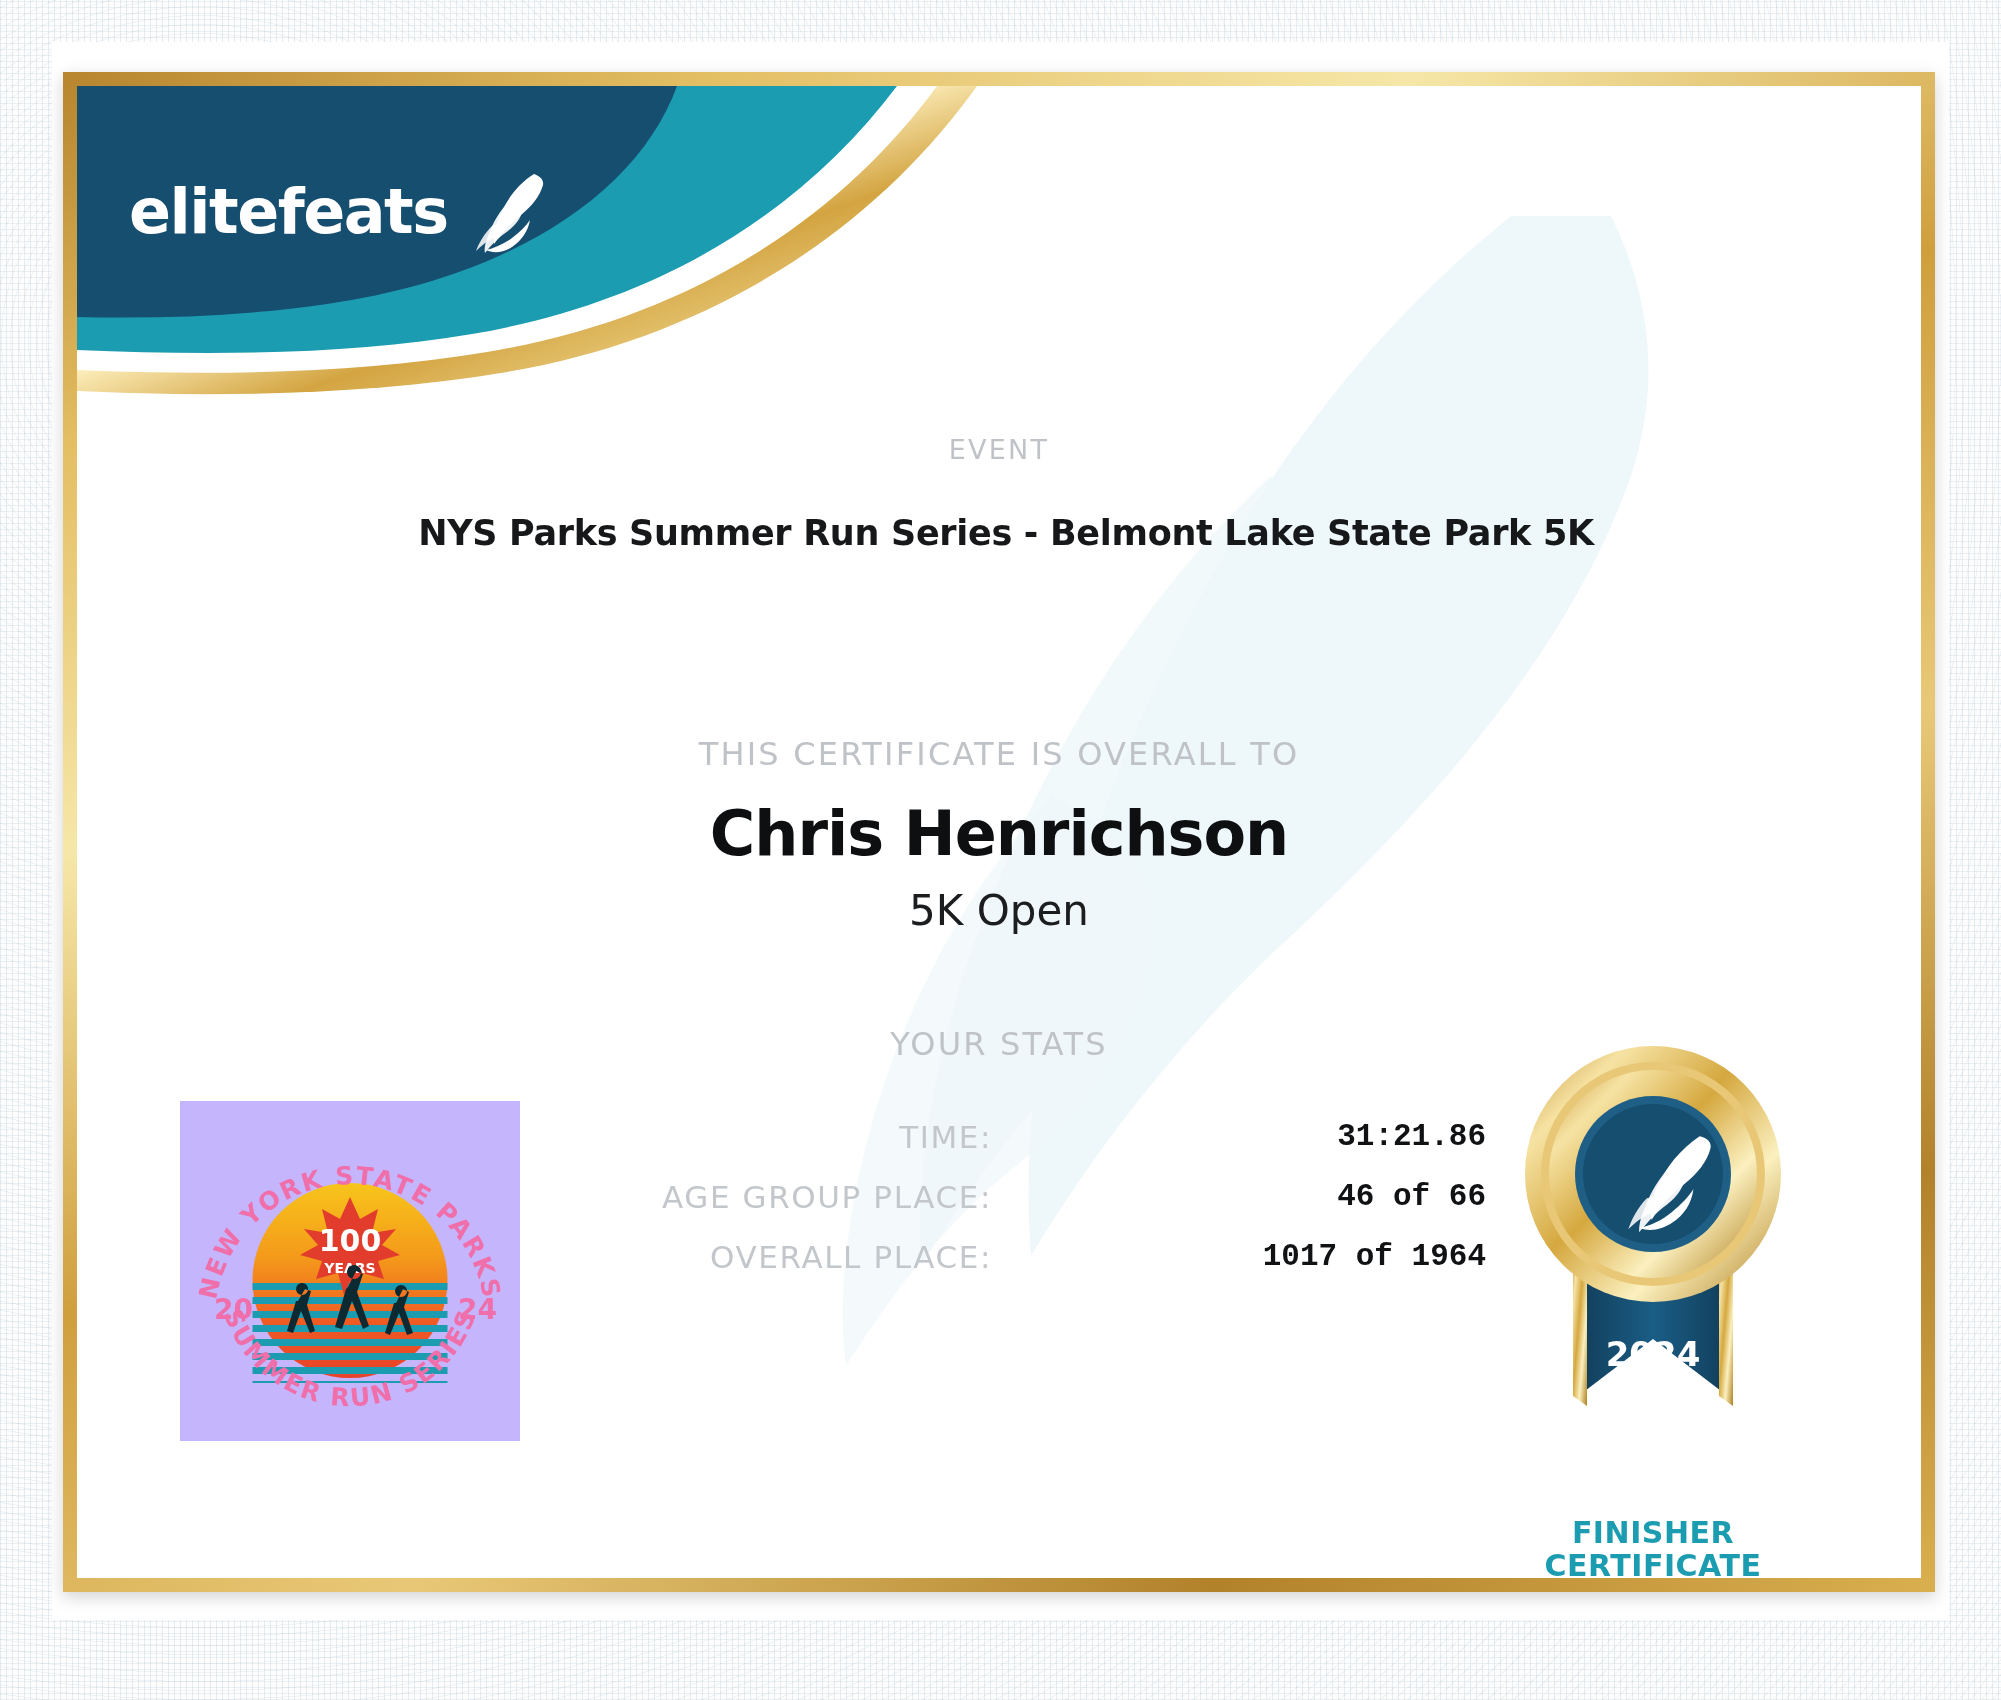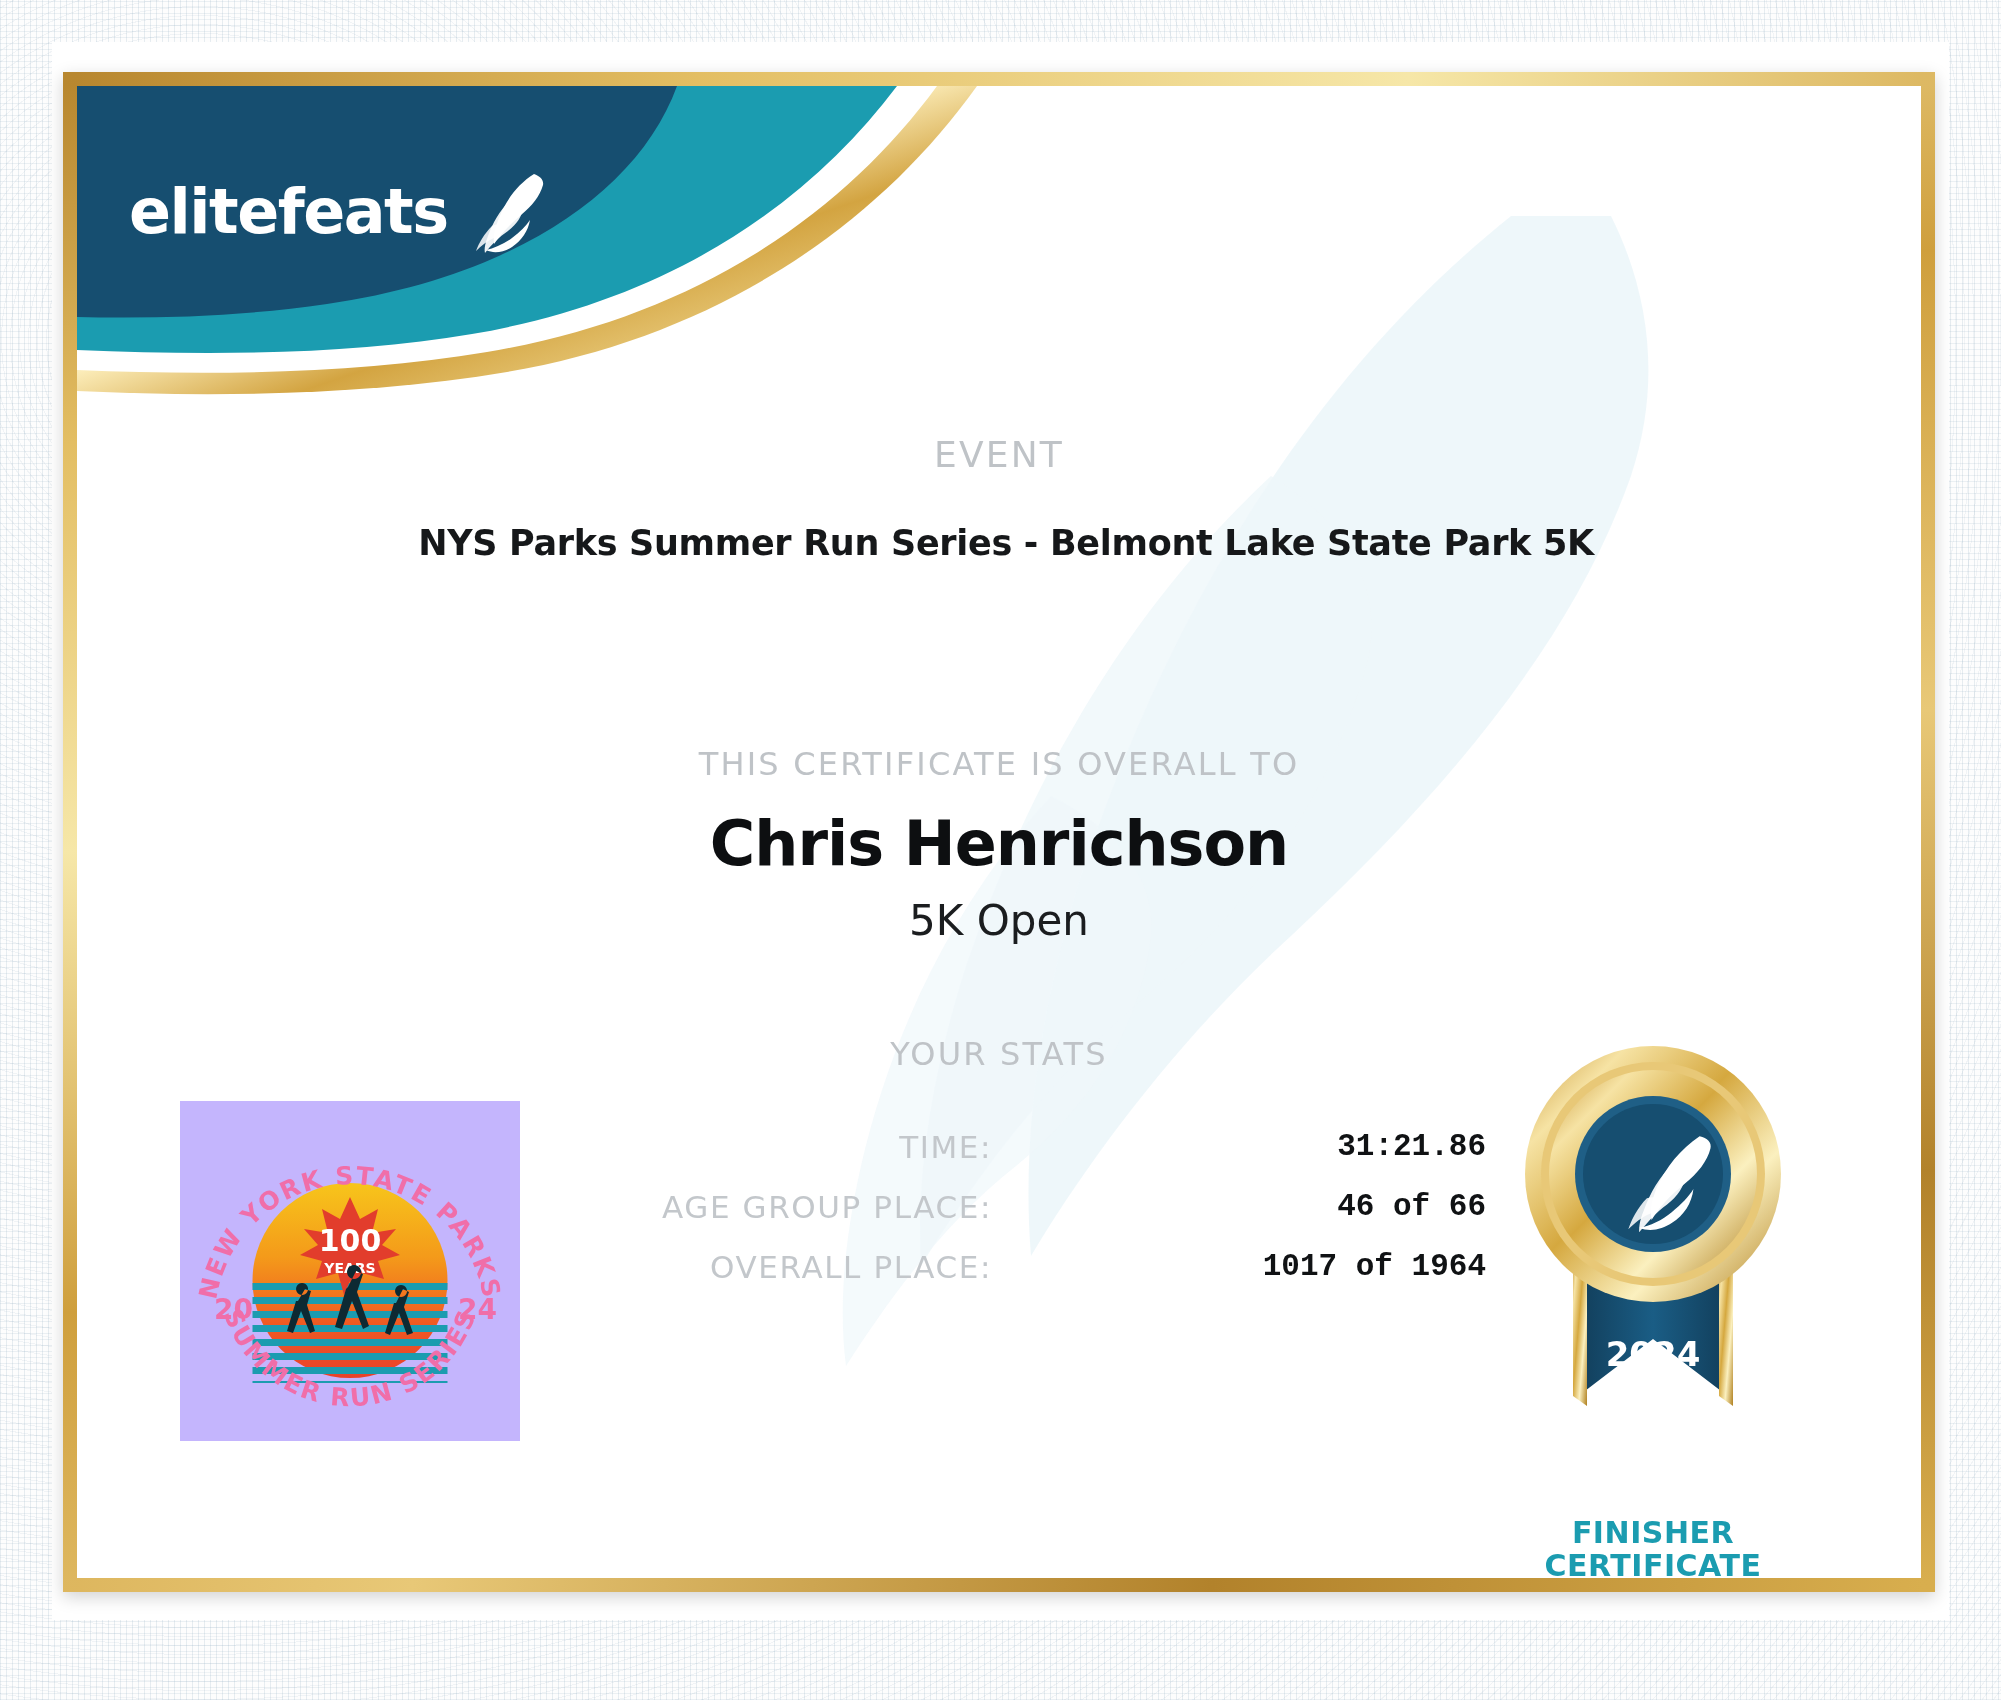--- a/index.html
+++ b/index.html
@@ -98,7 +98,7 @@
   }
   .label {
     color: #bfc3c7;
-    font-size: 36px;
+    font-size: 27px;
     letter-spacing: 2.2px;
     font-weight: 500;
     font-family: "DejaVu Sans", sans-serif;

